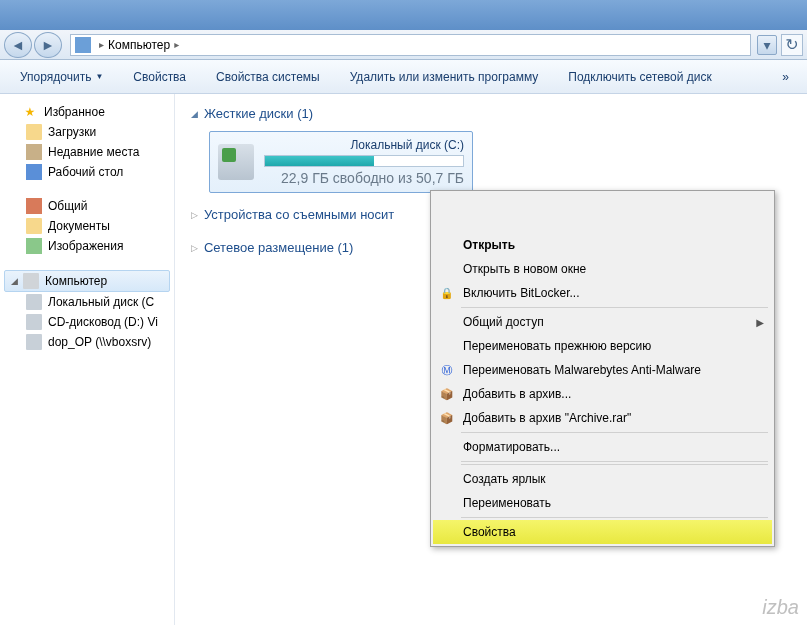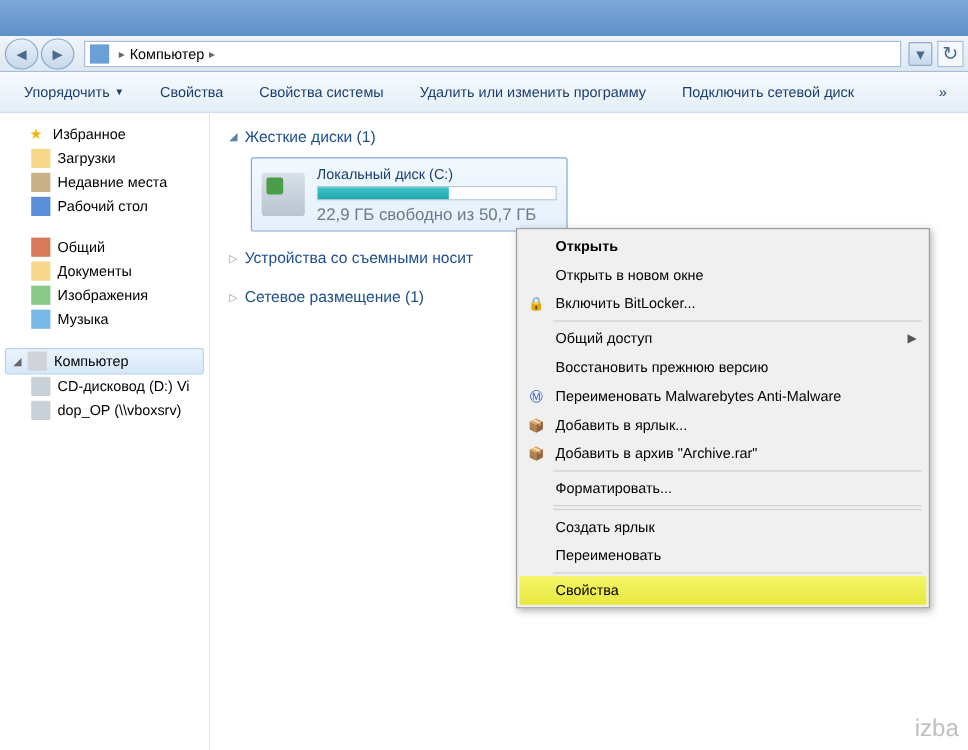--- a/index.html
+++ b/index.html
@@ -41,7 +41,7 @@
 .section-head.collapsed .tri { color: #999; }
 
 .drive-box { display: inline-block; border: 1px solid #7da8d8; background: linear-gradient(#f2f8fe, #e4f0fb); padding: 6px 8px; margin: 6px 0 10px 18px; border-radius: 2px; }
-.drive-inner { display: flex; align-items: center; }
+.drive-inner { display: flex; align-items: center; text-align: right; }
 .drive-icn { width: 36px; height: 36px; background: linear-gradient(#d8e0e8, #b8c4d0); border-radius: 3px; margin-right: 10px; position: relative; }
 .drive-icn::after { content:""; position:absolute; top:4px; left:4px; width:14px; height:14px; background:#4a9e4a; border-radius:2px; }
 .drive-info { }

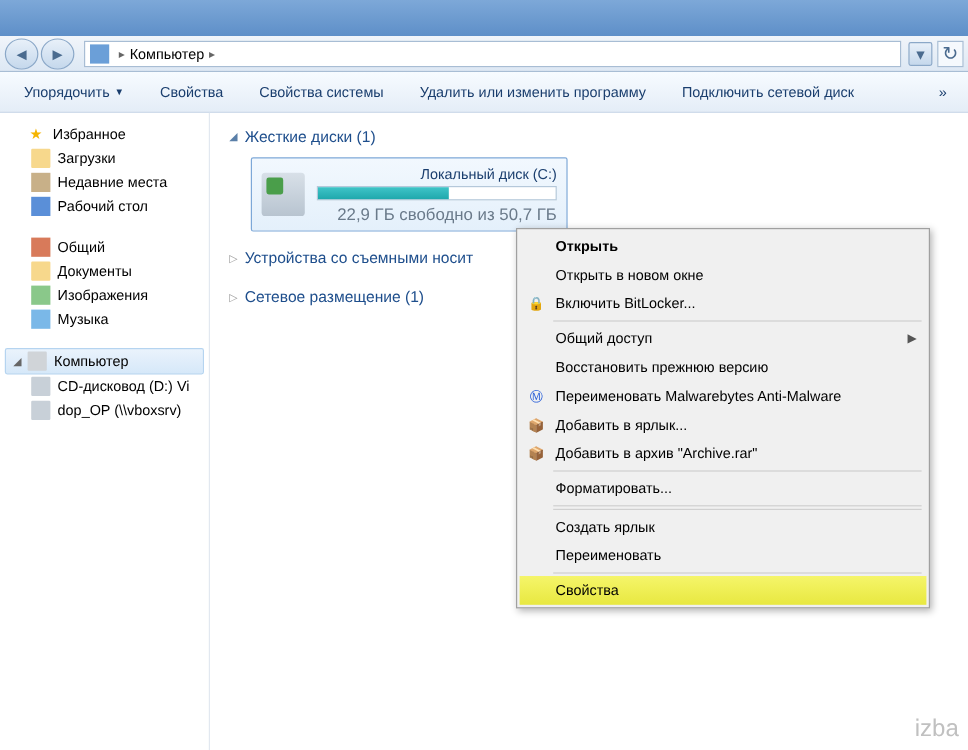--- a/index.html
+++ b/index.html
@@ -52,7 +52,7 @@
 
 .ctx-menu { position: absolute; left: 430px; top: 190px; width: 345px; background: #f0f0f0; border: 1px solid #a0a0a0; box-shadow: 2px 2px 6px rgba(0,0,0,.3); font-size: 12px; padding: 2px; }
 .ctx-item { display: flex; align-items: center; padding: 5px 8px 5px 30px; cursor: pointer; position: relative; }
-.ctx-item.bold { font-weight: bold; }
+.ctx-item.bold { font-weight: bold; margin-top: 40px; }
 .ctx-sep { height: 1px; background: #d0d0d0; margin: 2px 4px 2px 28px; }
 .ctx-icn { position: absolute; left: 6px; width: 16px; height: 16px; display: flex; align-items: center; justify-content: center; font-size: 11px; }
 .ctx-sub { margin-left: auto; font-size: 10px; color: #555; }

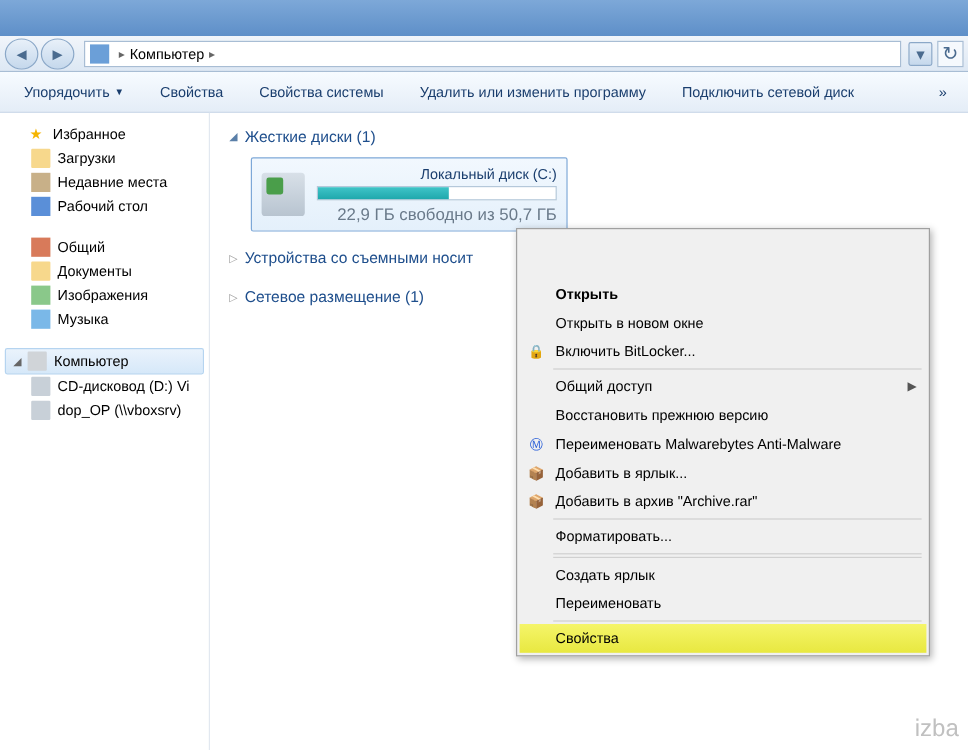--- a/index.html
+++ b/index.html
@@ -124,10 +124,6 @@
           <span class="icn" style="background:#8ac88a"></span>
           <span>Изображения</span>
         </div>
-      <div class="side-item">
-          <span class="icn" style="background:#7ab8e8"></span>
-          <span>Музыка</span>
-        </div>
     </div>
     <div class="side-group">
       <div class="side-head active">

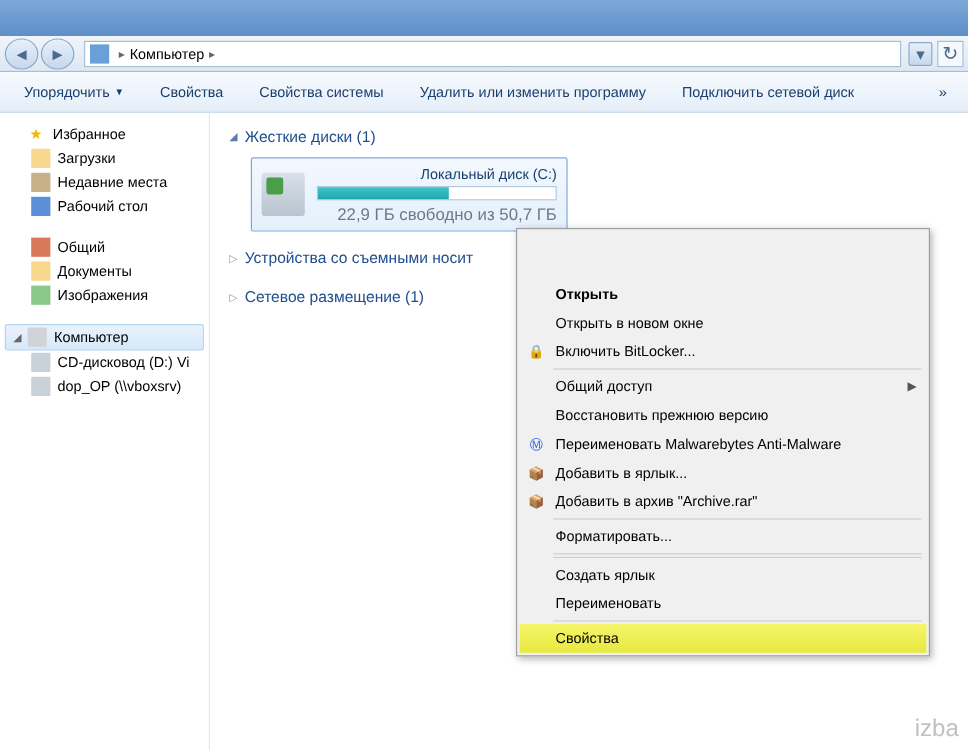--- a/index.html
+++ b/index.html
@@ -133,6 +133,10 @@
         </div>
       <div class="side-item">
           <span class="icn drive"></span>
+          <span>Локальный диск (C</span>
+        </div>
+      <div class="side-item">
+          <span class="icn drive"></span>
           <span>CD-дисковод (D:) Vi</span>
         </div>
       <div class="side-item">

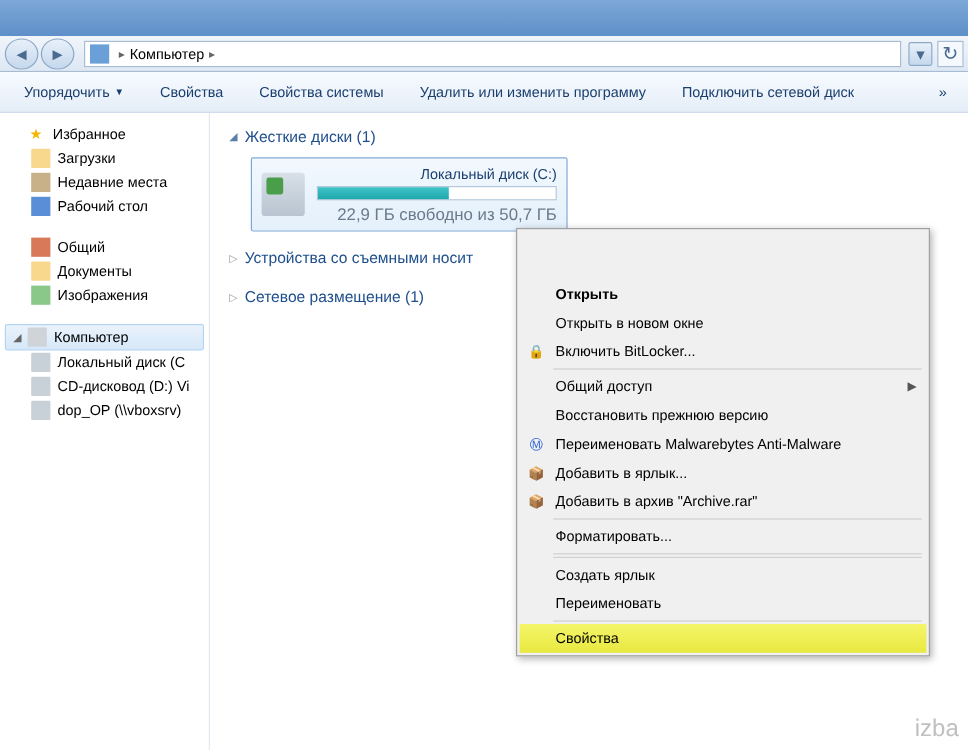--- a/index.html
+++ b/index.html
@@ -186,7 +186,7 @@
       <span>Общий доступ</span>
       <span class="ctx-sub">▶</span>
     </div>
-  <div class="ctx-item">Восстановить прежнюю версию</div>
+  <div class="ctx-item">Переименовать прежнюю версию</div>
   <div class="ctx-item">
       <span class="ctx-icn" style="color:#2a5fd8">Ⓜ</span>
       <span>Переименовать Malwarebytes Anti-Malware</span>

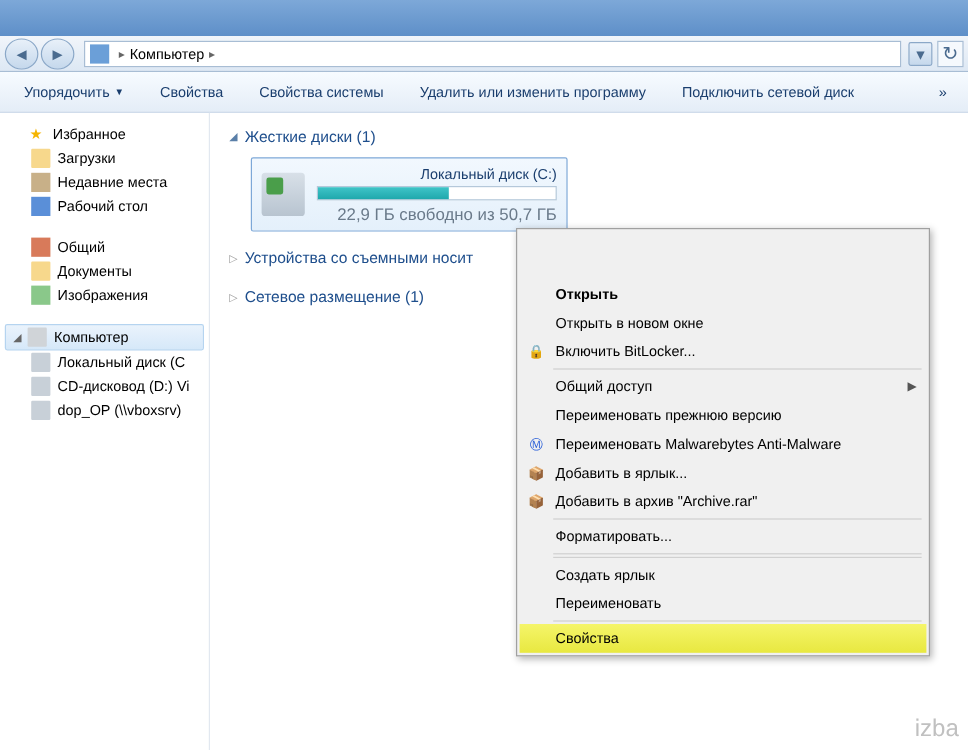--- a/index.html
+++ b/index.html
@@ -193,7 +193,7 @@
     </div>
   <div class="ctx-item">
       <span class="ctx-icn">📦</span>
-      <span>Добавить в ярлык...</span>
+      <span>Добавить в архив...</span>
     </div>
   <div class="ctx-item">
       <span class="ctx-icn">📦</span>

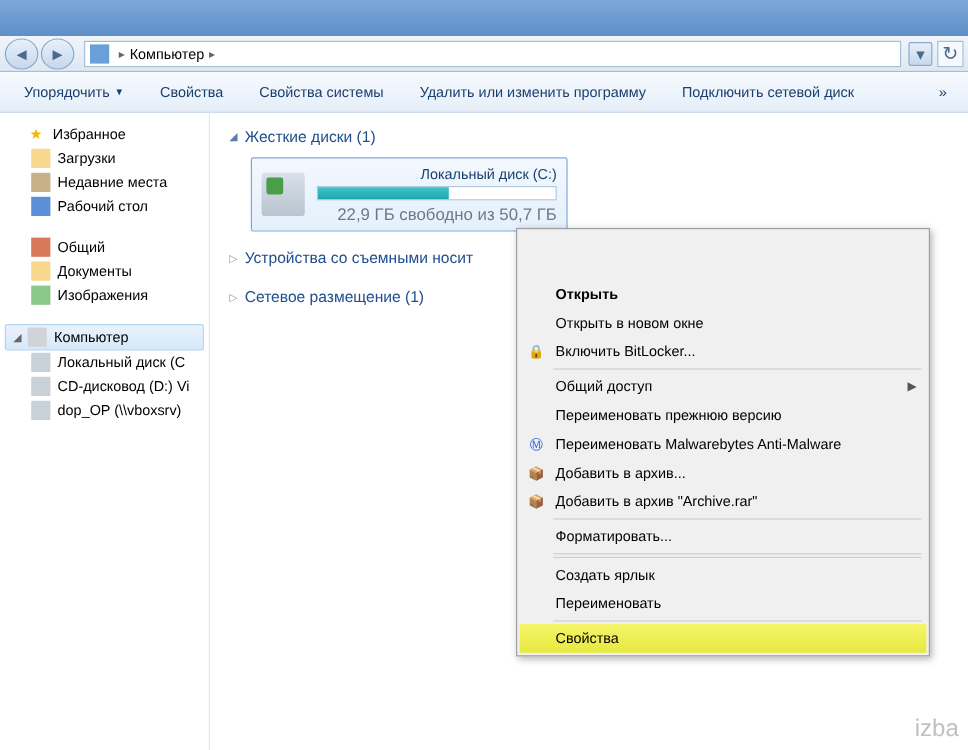--- a/index.html
+++ b/index.html
@@ -58,7 +58,7 @@
 .ctx-sub { margin-left: auto; font-size: 10px; color: #555; }
 .ctx-hl { background: linear-gradient(#f5f56a, #e8e840); }
 
-.watermark { position: absolute; right: 8px; bottom: 6px; font-size: 20px; color: #c0c0c0; }
+.watermark { position: absolute; right: 8px; bottom: 6px; font-size: 20px; color: #c0c0c0; font-style: italic; }
 </style>
 </head>
 <body>

